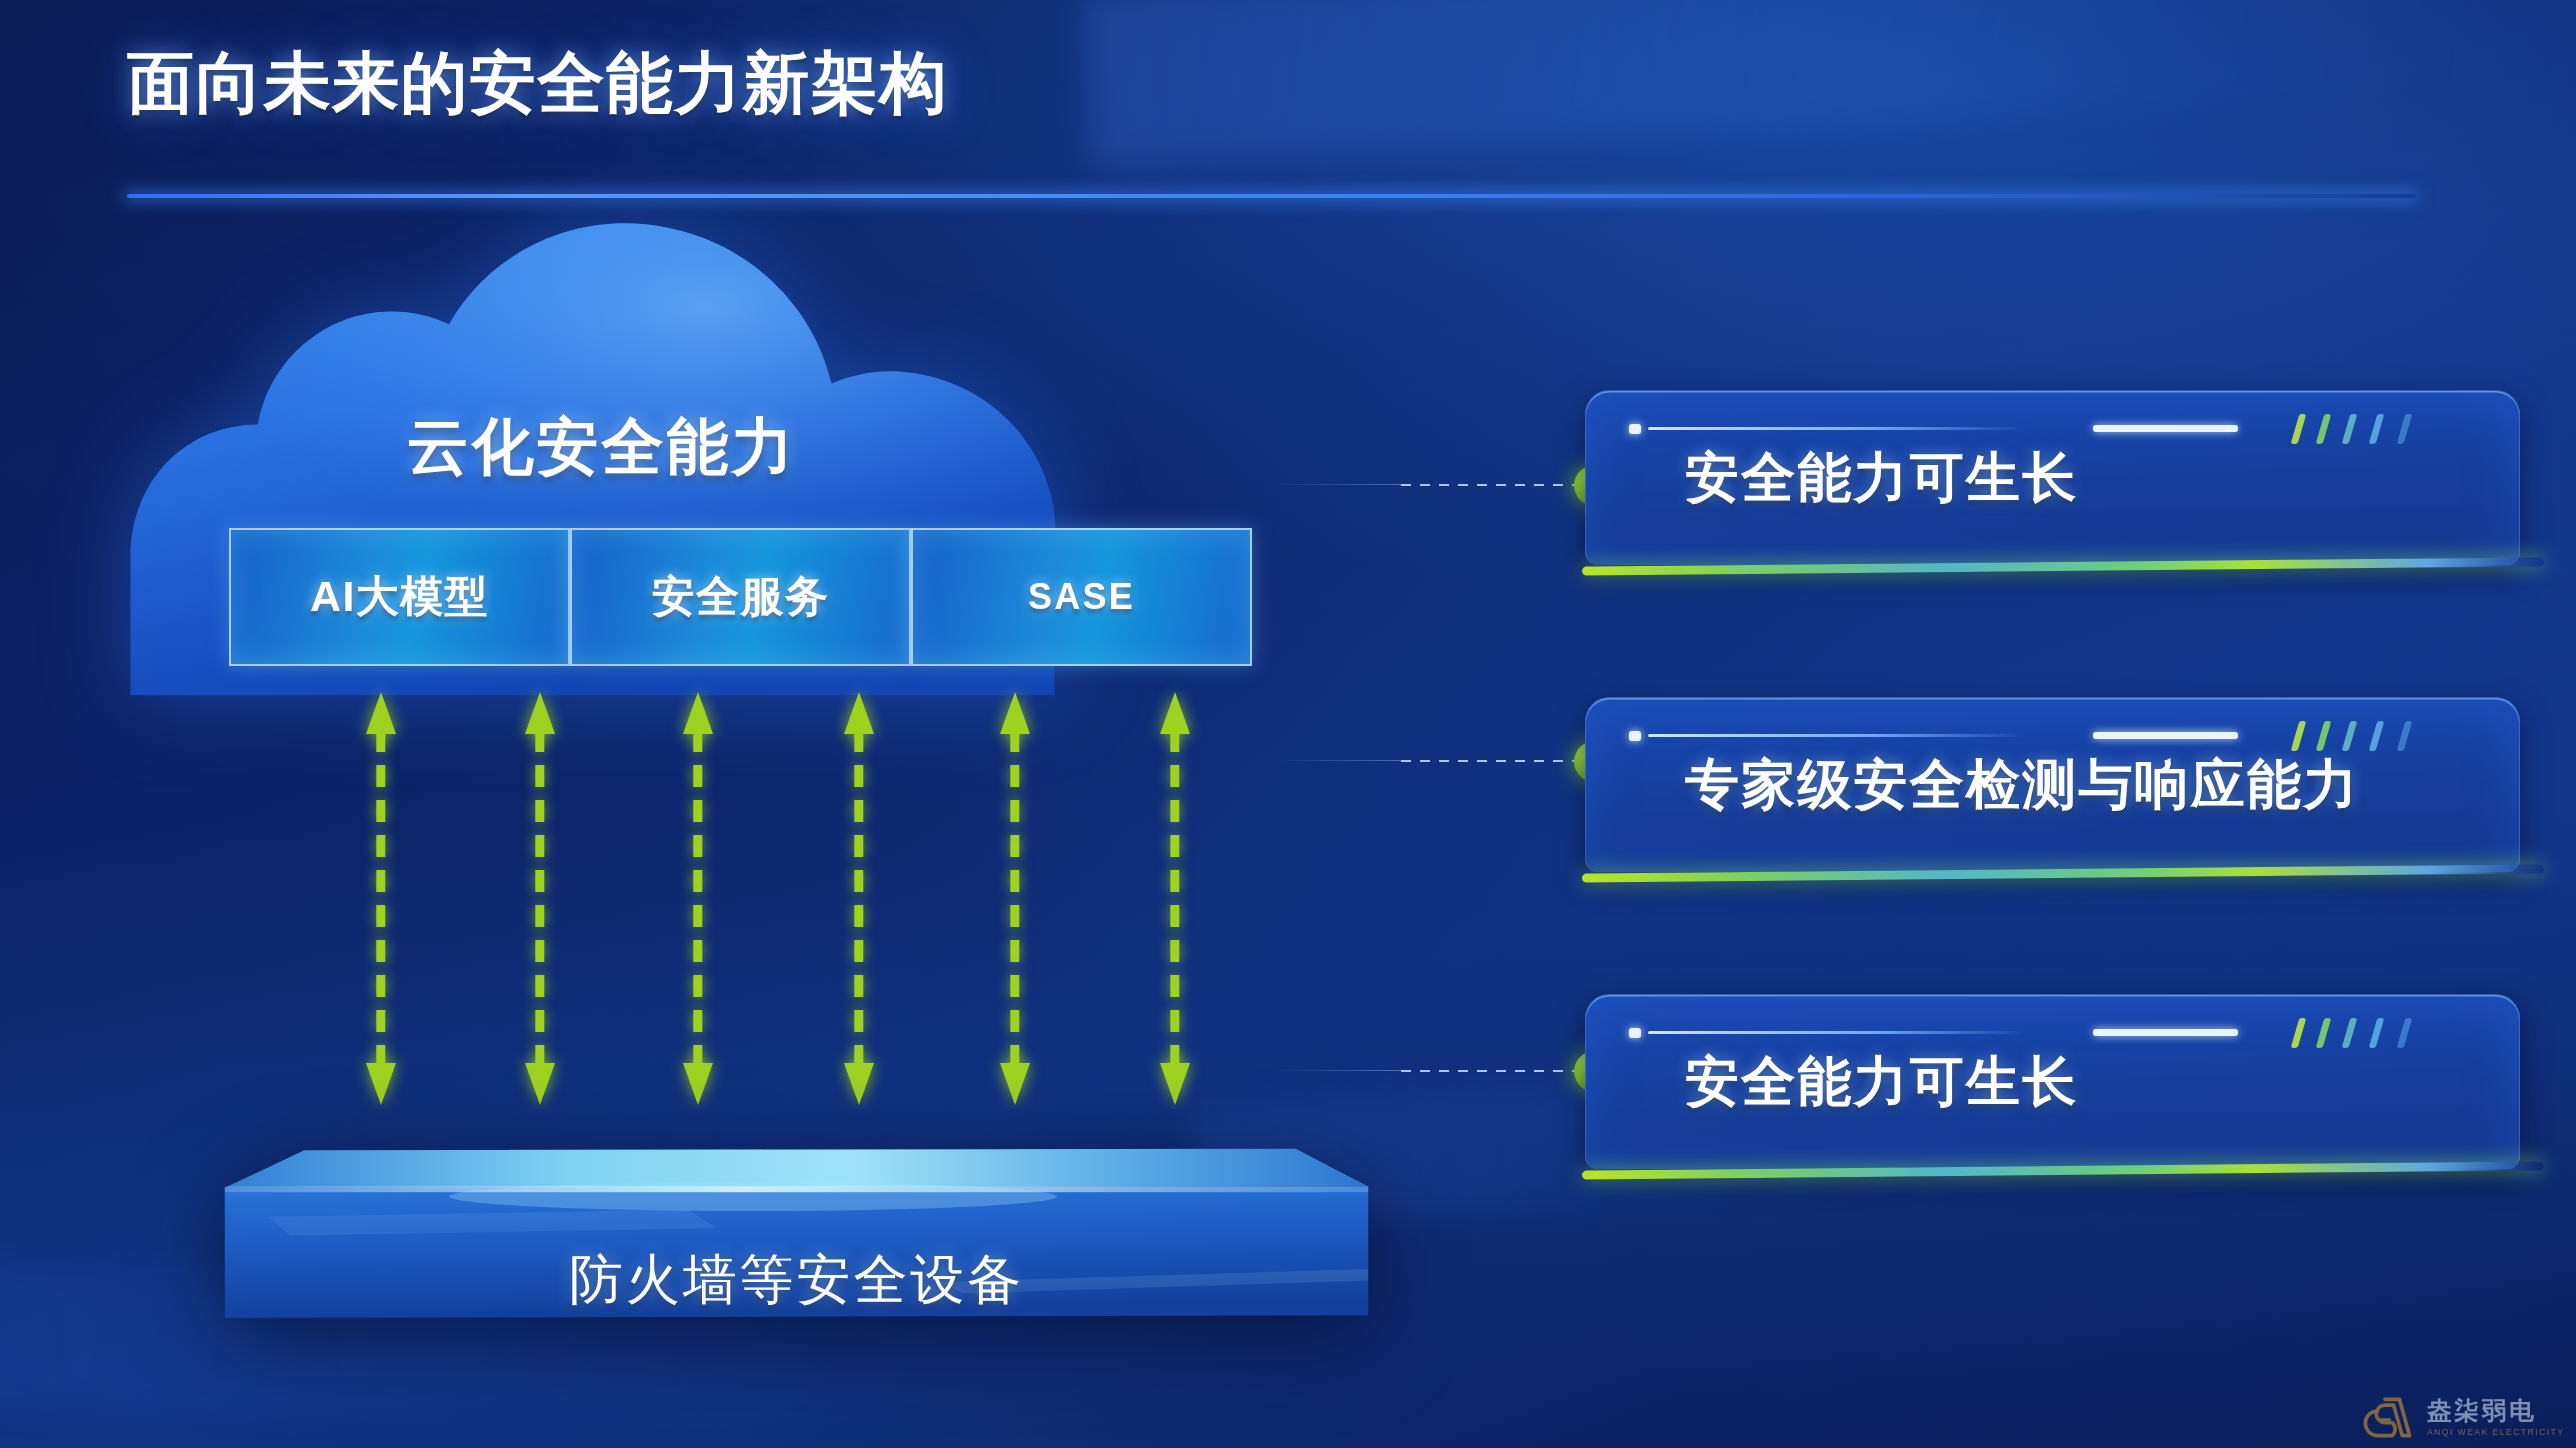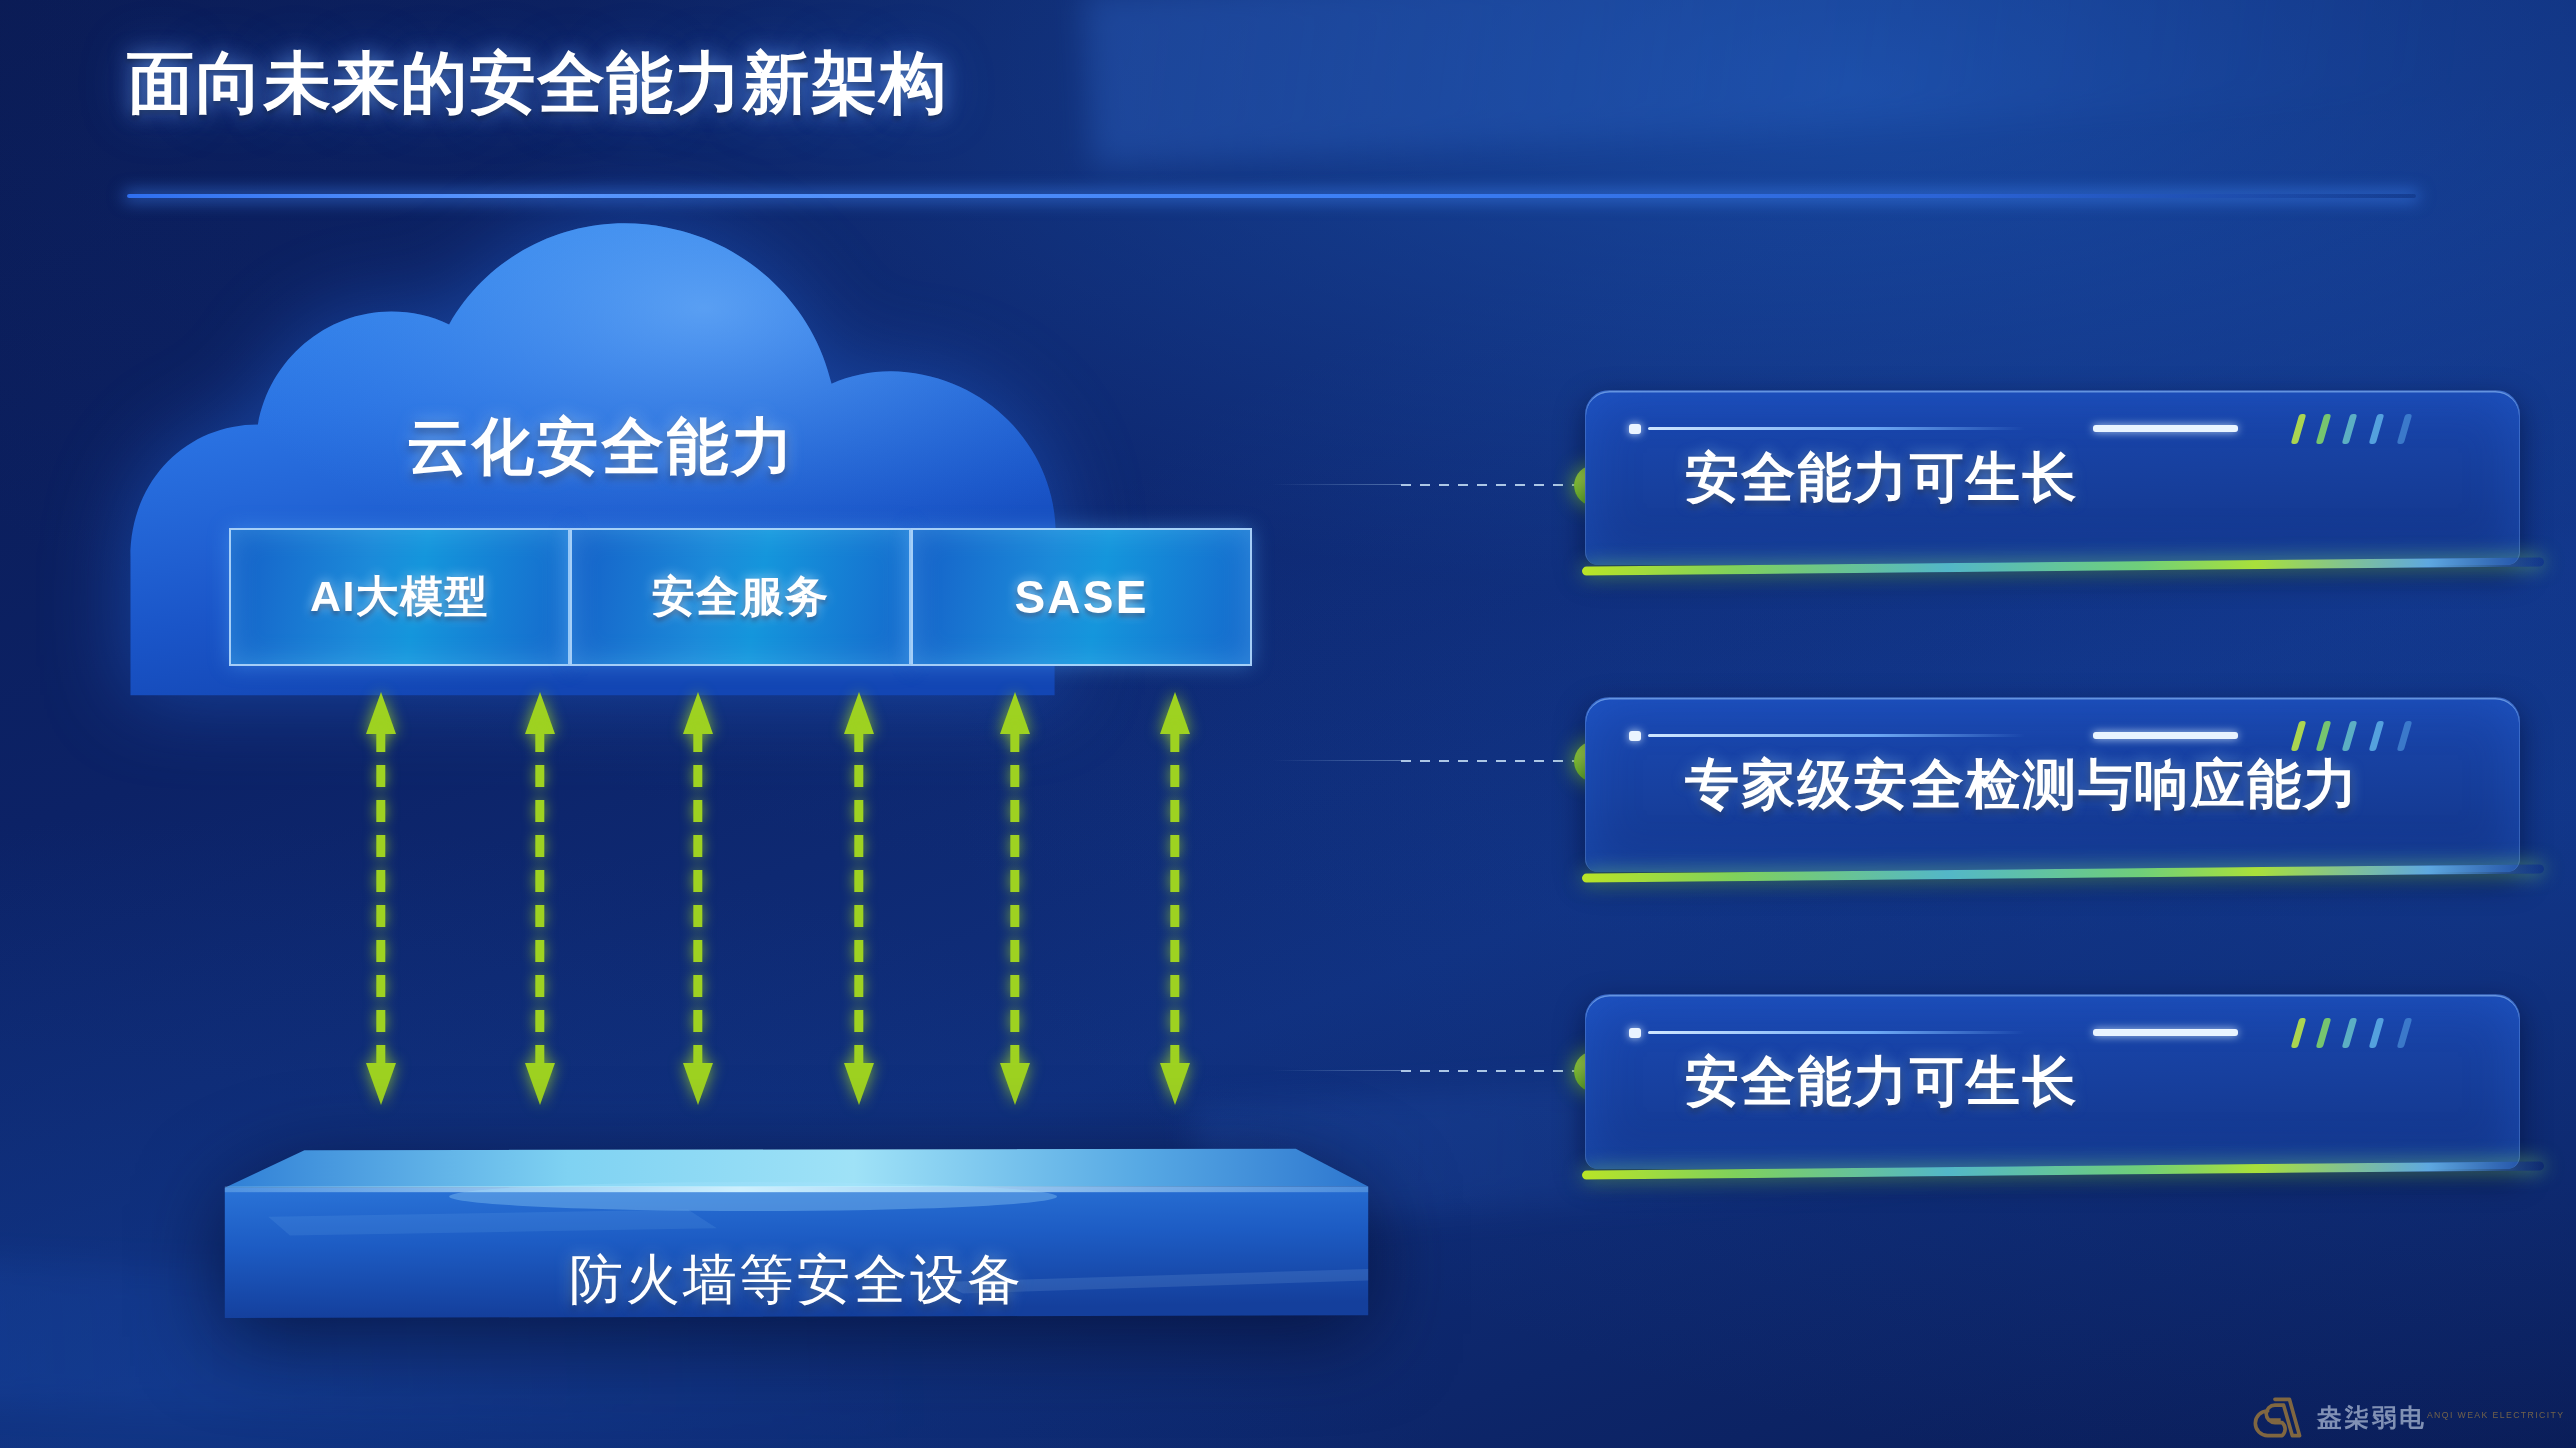--- a/index.html
+++ b/index.html
@@ -57,7 +57,7 @@
     font-size:43px;font-weight:700;color:#fff;letter-spacing:1.4px;
     text-shadow:0 0 11.6px rgba(180,225,255,.9),0 2.9px 5px rgba(4,24,70,.7);
   }
-  .cap-box.latin{font-size:46px;letter-spacing:2.2px;}
+  .cap-box.latin{font-size:36px;letter-spacing:2.2px;}
 
   
   #arrows{position:absolute;left:0;top:692px;width:1449px;height:413px;}

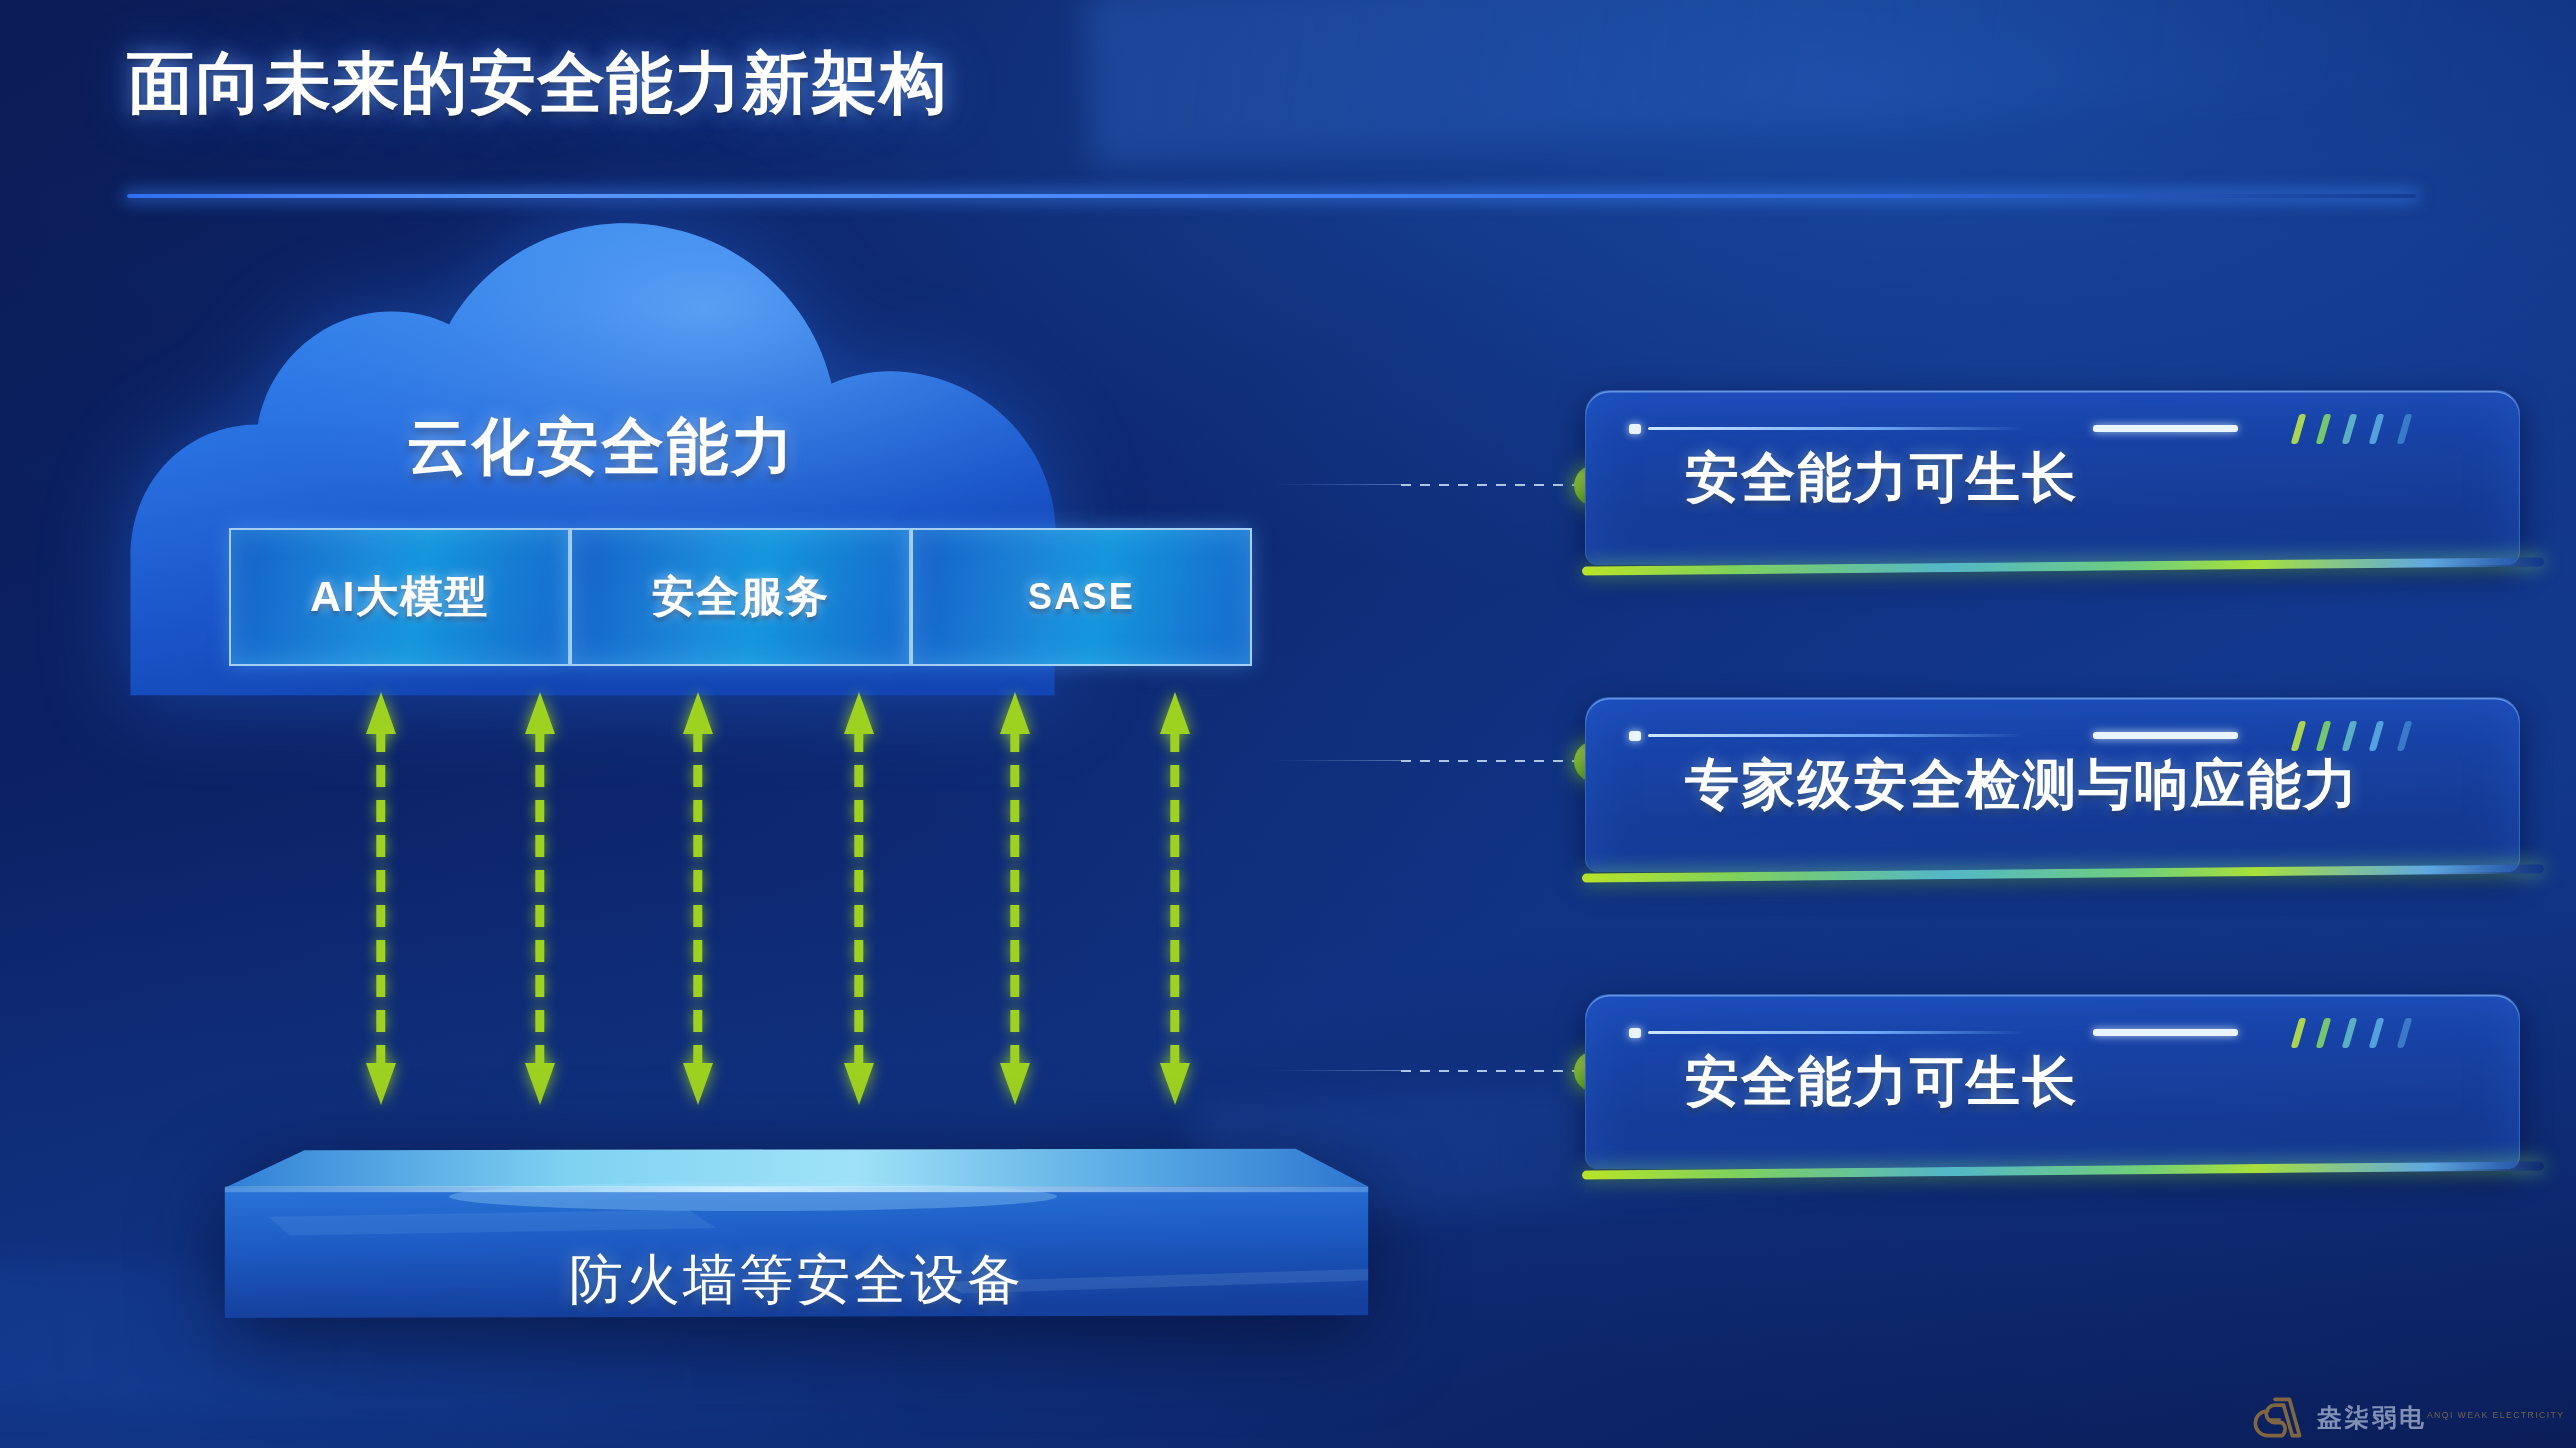--- a/index.html
+++ b/index.html
@@ -153,7 +153,7 @@
     position:absolute;right:11.6px;bottom:8.7px;display:flex;align-items:center;gap:10px;opacity:.62;
   }
   #watermark .wm-mark{width:54px;height:45px;}
-  #watermark .wm-text{display:flex;flex-direction:row;line-height:1;}
+  #watermark .wm-text{display:flex;flex-direction:column;line-height:1;}
   #watermark .wm-cn{font-size:24.6px;font-weight:700;color:#c9d6ea;letter-spacing:2.9px;}
   #watermark .wm-en{font-size:8.7px;color:#b08a3e;letter-spacing:1.4px;margin-top:5px;}
 </style>

